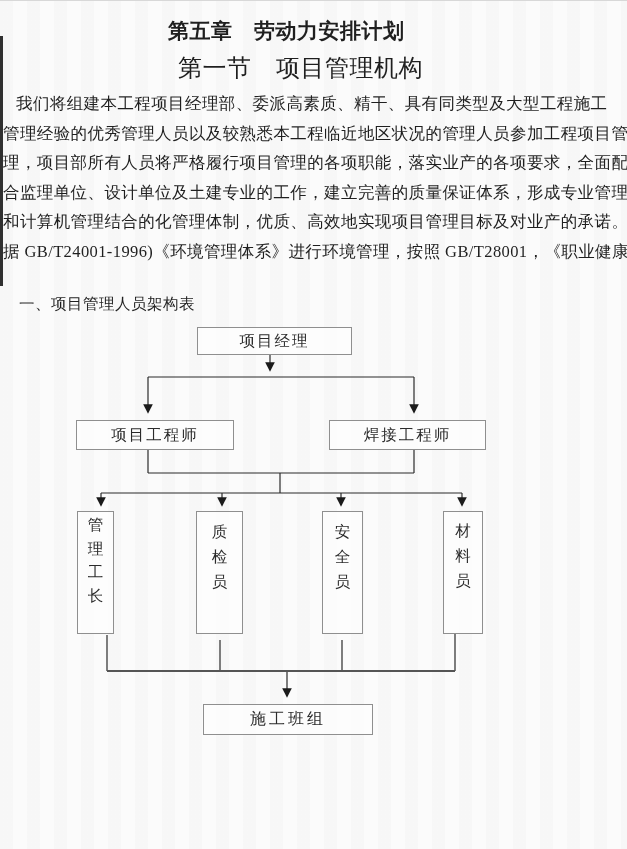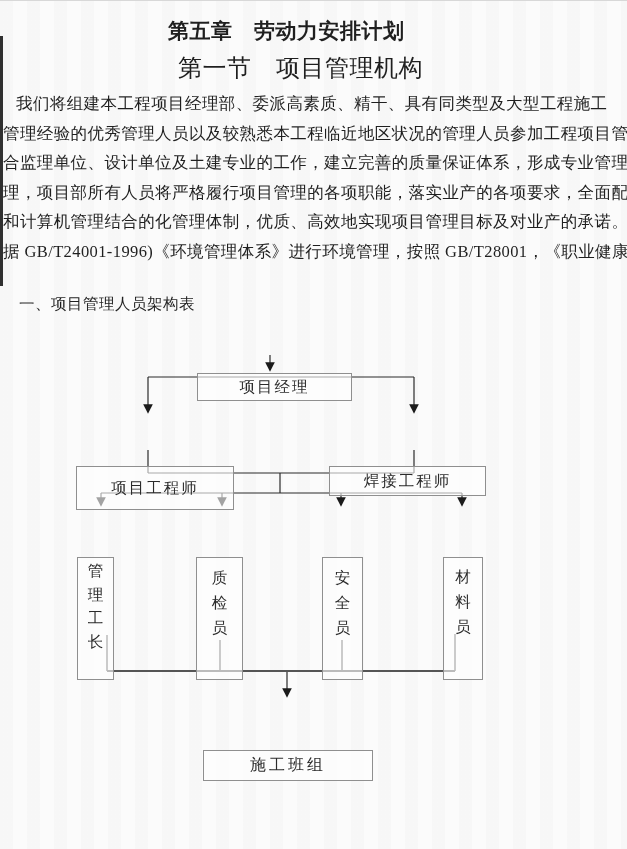--- a/index.html
+++ b/index.html
@@ -76,8 +76,8 @@
   <div class="intro">
     <div class="ln indent">我们将组建本工程项目经理部、委派高素质、精干、具有同类型及大型工程施工</div>
     <div class="ln">管理经验的优秀管理人员以及较熟悉本工程临近地区状况的管理人员参加工程项目管</div>
+    <div class="ln">理，项目部所有人员将严格履行项目管理的各项职能，落实业产的各项要求，全面配</div>
     <div class="ln">合监理单位、设计单位及土建专业的工作，建立完善的质量保证体系，形成专业管理</div>
-    <div class="ln">理，项目部所有人员将严格履行项目管理的各项职能，落实业产的各项要求，全面配</div>
     <div class="ln">和计算机管理结合的化管理体制，优质、高效地实现项目管理目标及对业产的承诺。(依</div>
     <div class="ln">据 GB/T24001-1996)《环境管理体系》进行环境管理，按照 GB/T28001，《职业健康安</div>
   </div>

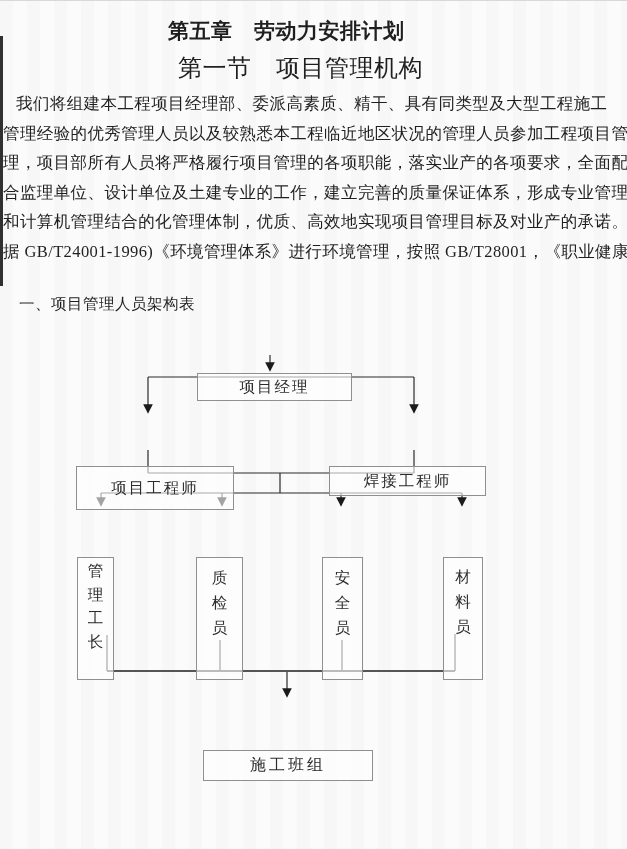--- a/index.html
+++ b/index.html
@@ -47,7 +47,7 @@
   .node{
     position:absolute;border:1px solid #8f8f8f;background:rgba(255,255,255,.6);
     display:flex;align-items:center;justify-content:center;
-    font-size:15.5px;color:#2b2b2b;letter-spacing:2px;box-sizing:border-box;margin-top:46px;
+    font-size:15.5px;color:#2b2b2b;letter-spacing:2px;box-sizing:border-box;
   }
   .node.tall{
     align-items:flex-start;justify-content:center;text-align:center;

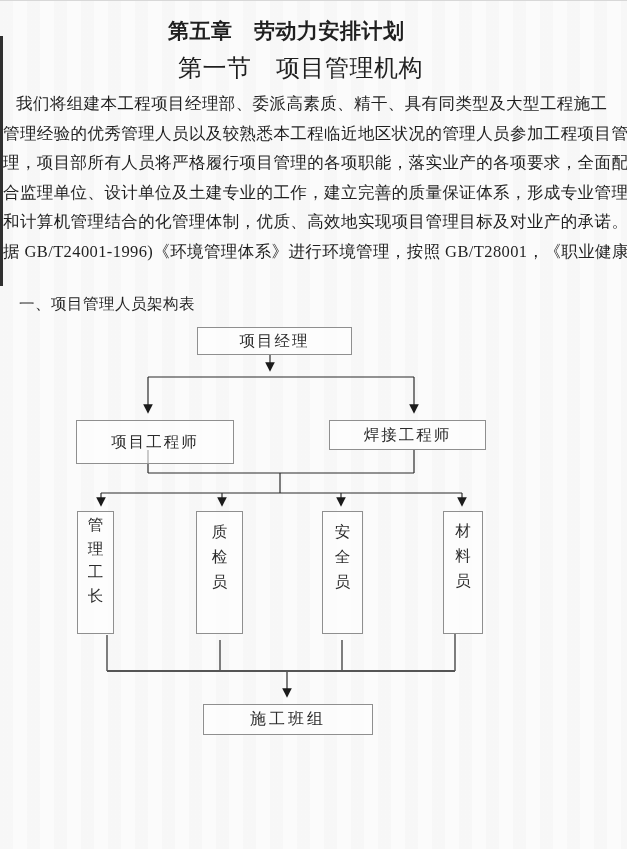--- a/index.html
+++ b/index.html
@@ -54,7 +54,7 @@
     white-space:pre-line;line-height:25px;letter-spacing:0;
   }
   #n-pm{left:197px;top:326px;width:155px;height:28px;}
-  #n-pe{left:76px; top:419px;width:158px;height:44px;}
+  #n-pe{left:76px; top:419px;width:158px;height:30px;}
   #n-we{left:329px;top:419px;width:157px;height:30px;}
   #n-b1{left:77px; top:510px;width:37px;height:123px;padding-top:1px;line-height:23.5px;}
   #n-b2{left:196px;top:510px;width:47px;height:123px;padding-top:7px;}

